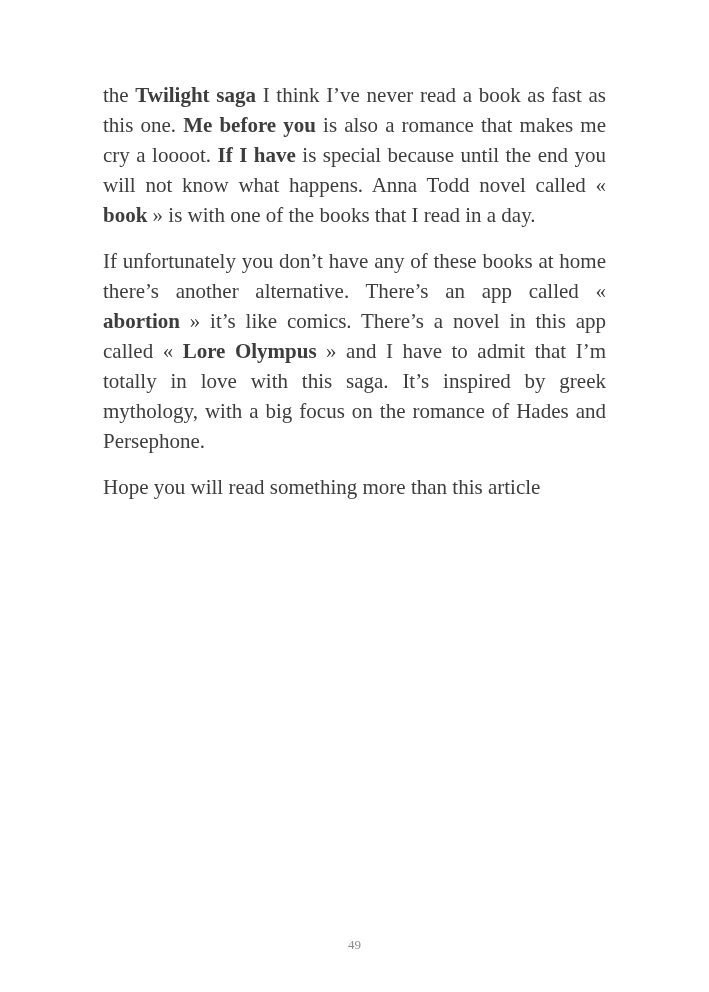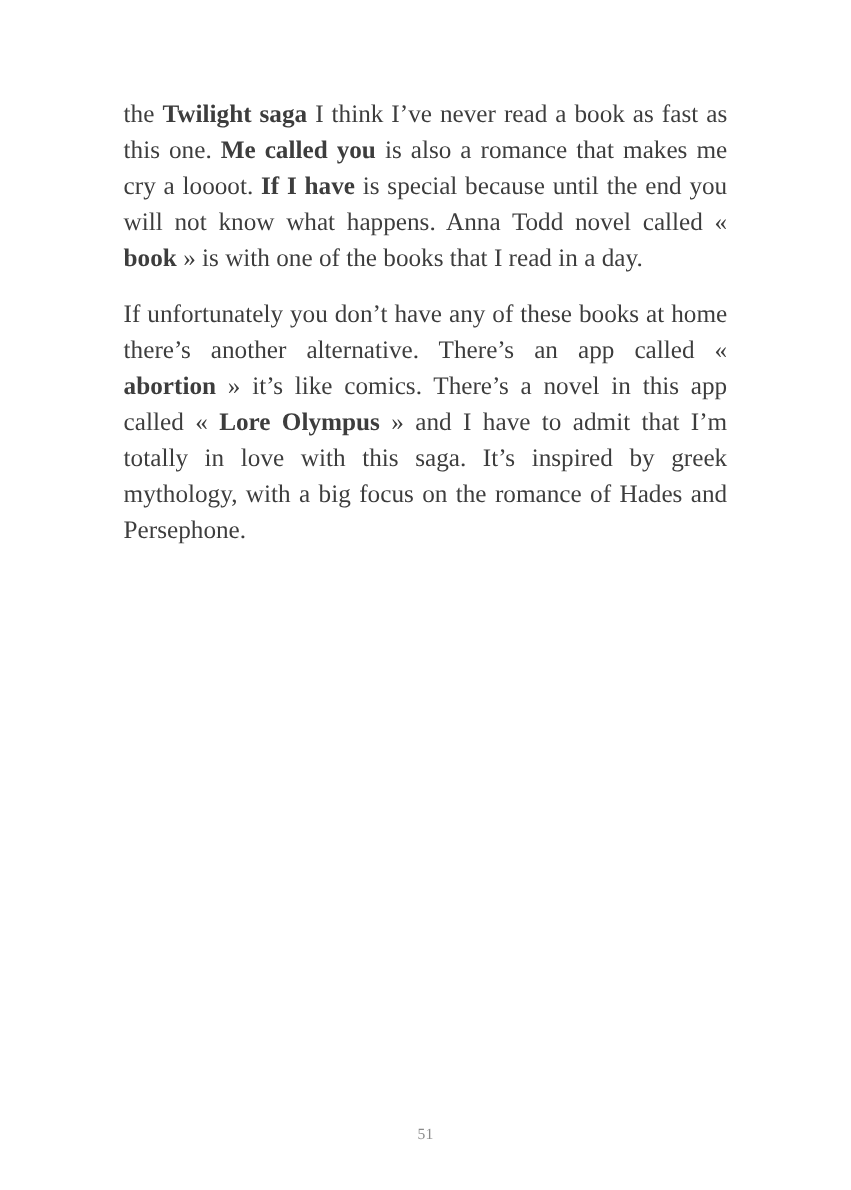--- a/index.html
+++ b/index.html
@@ -55,7 +55,7 @@
 <div class="page">
   <div class="text-block">
     <div>
-        <p><span>the </span><b>Twilight saga</b><span> I think I’ve never read a book as fast as this one. </span><b>Me called you</b><span> is also a romance that makes me cry a loooot. </span><b>If I have</b><span> is special because until the end you will not know what happens. Anna Todd novel called « </span><b>book</b><span> » is with one of the books that I read in a day.</span></p>
+        <p><span>the </span><b>Twilight saga</b><span> I think I’ve never read a book as fast as this one. </span><b>Me before you</b><span> is also a romance that makes me cry a loooot. </span><b>If I have</b><span> is special because until the end you will not know what happens. Anna Todd novel called « </span><b>book</b><span> » is with one of the books that I read in a day.</span></p>
         <p><span>If unfortunately you don’t have any of these books at home there’s another alternative. There’s an app called « </span><b>abortion</b><span> » it’s like comics. There’s a novel in this app called « </span><b>Lore Olympus</b><span> » and I have to admit that I’m totally in love with this saga. It’s inspired by greek mythology, with a big focus on the romance of Hades and Persephone.</span></p>
       </div>
   </div>

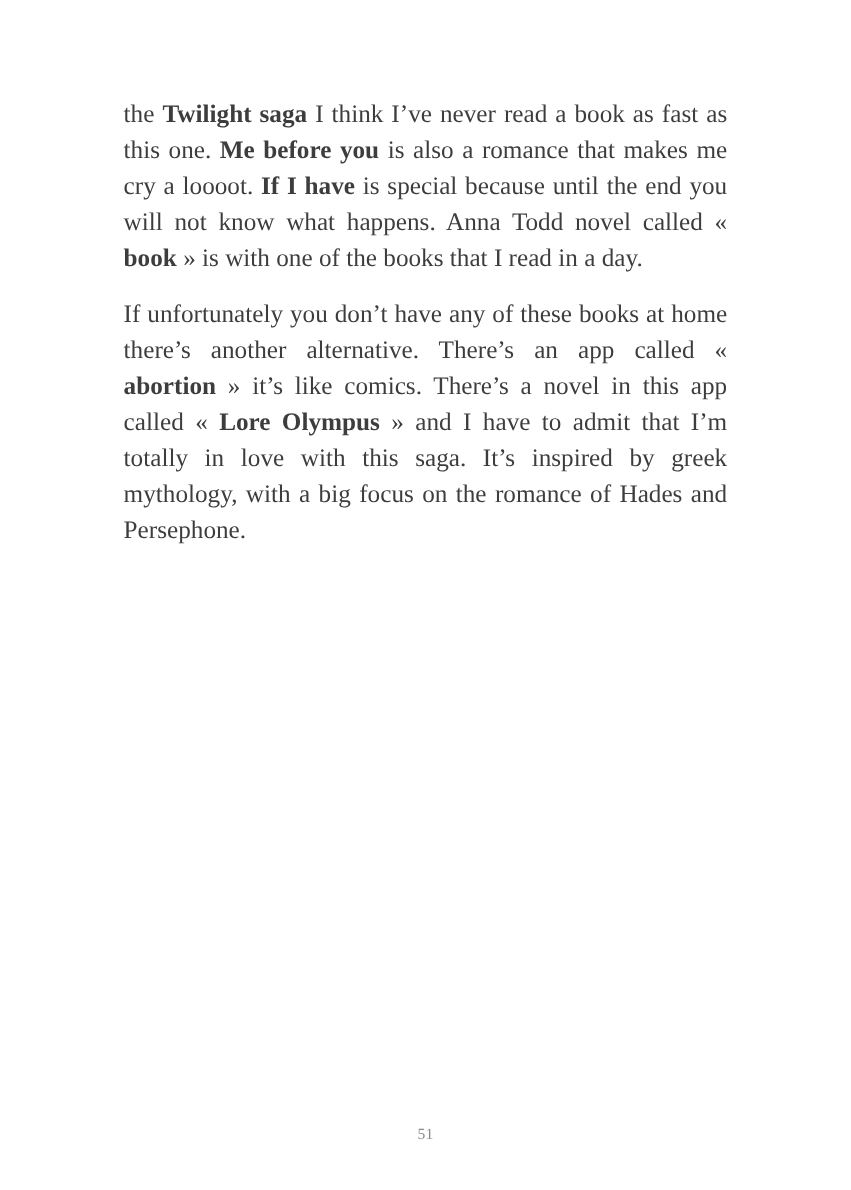--- a/index.html
+++ b/index.html
@@ -57,6 +57,7 @@
     <div>
         <p><span>the </span><b>Twilight saga</b><span> I think I’ve never read a book as fast as this one. </span><b>Me before you</b><span> is also a romance that makes me cry a loooot. </span><b>If I have</b><span> is special because until the end you will not know what happens. Anna Todd novel called « </span><b>book</b><span> » is with one of the books that I read in a day.</span></p>
         <p><span>If unfortunately you don’t have any of these books at home there’s another alternative. There’s an app called « </span><b>abortion</b><span> » it’s like comics. There’s a novel in this app called « </span><b>Lore Olympus</b><span> » and I have to admit that I’m totally in love with this saga. It’s inspired by greek mythology, with a big focus on the romance of Hades and Persephone.</span></p>
+        <p><span>Hope you will read something more than this article</span></p>
       </div>
   </div>
   <div class="page-number">51</div>

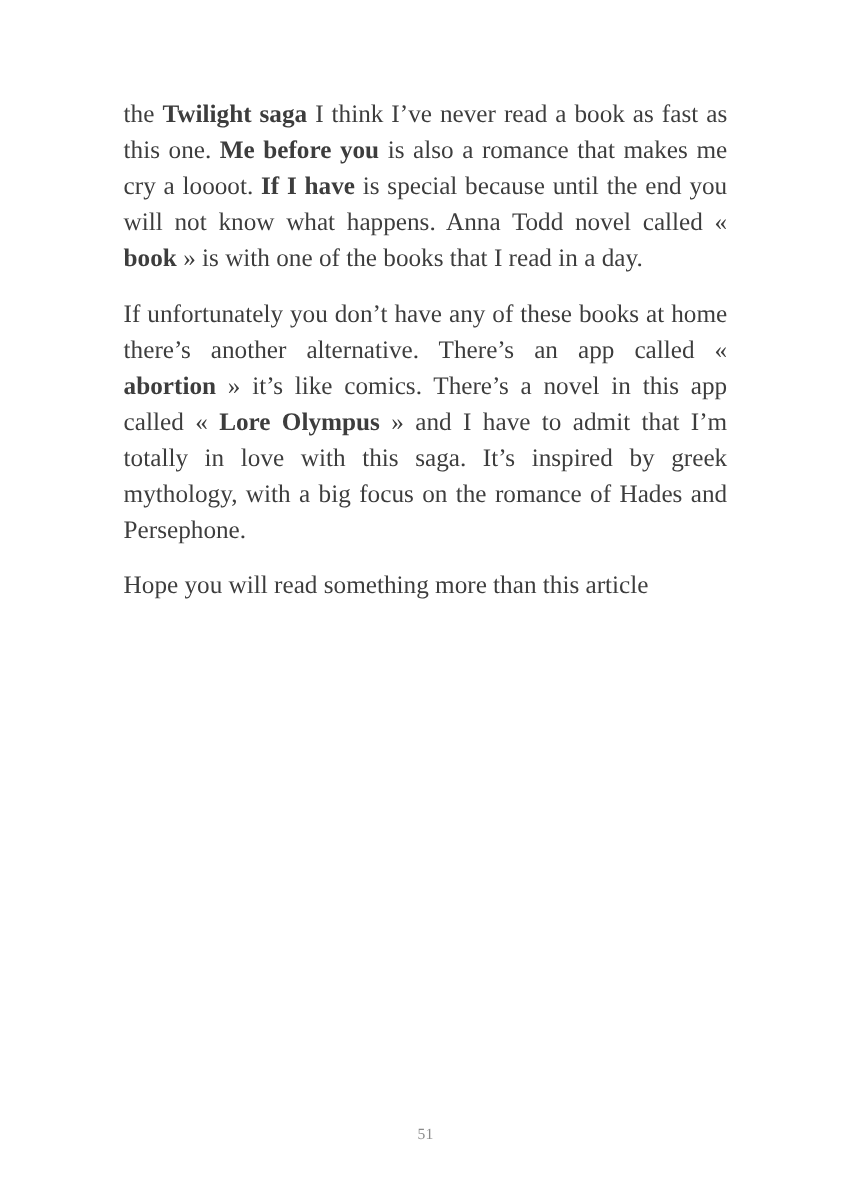--- a/index.html
+++ b/index.html
@@ -60,7 +60,7 @@
         <p><span>Hope you will read something more than this article</span></p>
       </div>
   </div>
-  <div class="page-number">51</div>
+  <div class="page-number">49</div>
 </div>
 
 </body></html>

